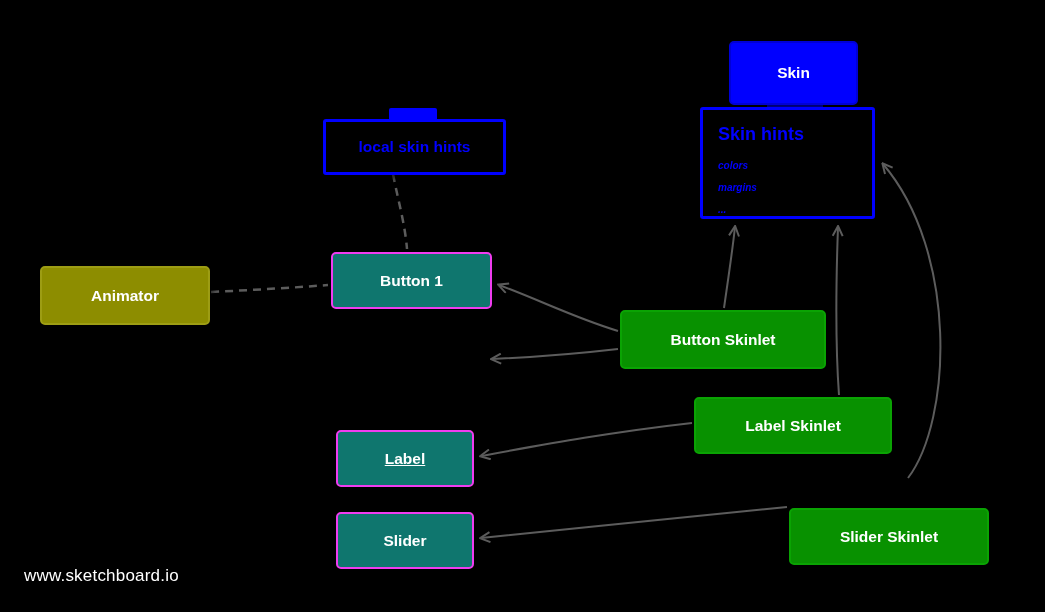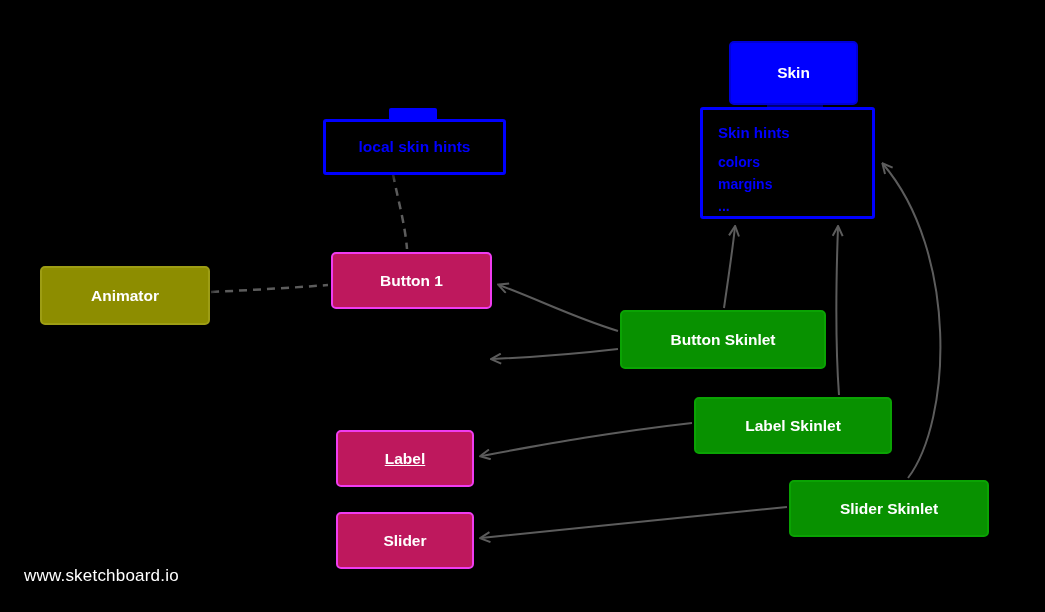--- a/index.html
+++ b/index.html
@@ -54,7 +54,7 @@
     box-sizing:border-box;
     padding:14px 0 0 15px;
   }
-  .hints-title{font-weight:bold;font-size:15px;margin-bottom:10px;}
+  .hints-title{font-weight:bold;font-size:18px;margin-bottom:10px;}
   .hints-item{font-weight:bold;font-size:14px;line-height:22px;}
   #watermark{
     position:absolute;left:24px;top:566px;

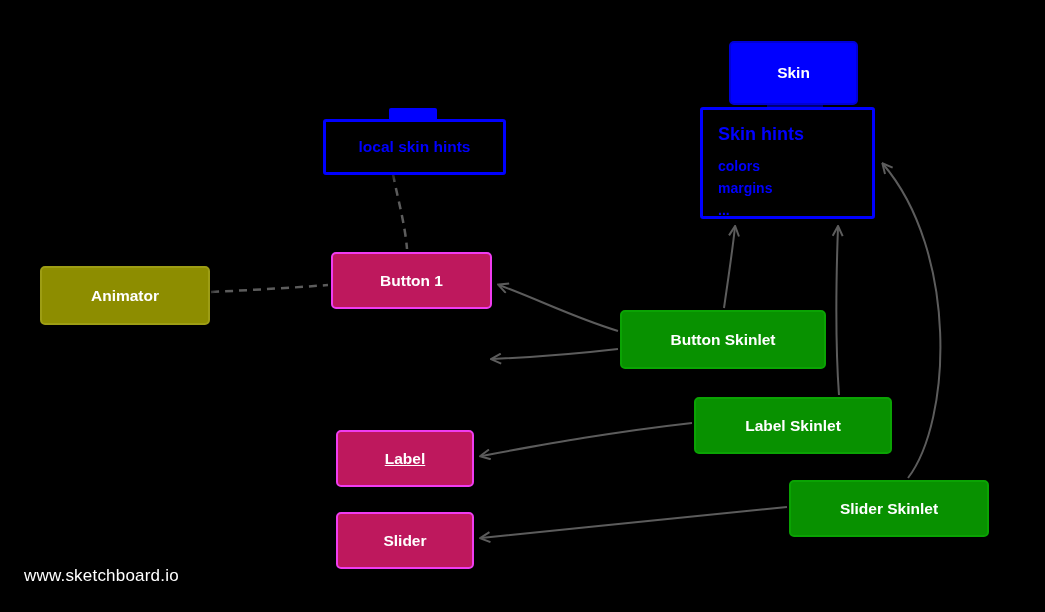--- a/index.html
+++ b/index.html
@@ -55,7 +55,7 @@
     padding:14px 0 0 15px;
   }
   .hints-title{font-weight:bold;font-size:18px;margin-bottom:10px;}
-  .hints-item{font-weight:bold;font-size:14px;line-height:22px;}
+  .hints-item{font-weight:bold;font-size:10px;line-height:22px;font-style:italic;}
   #watermark{
     position:absolute;left:24px;top:566px;
     color:#ffffff;font-size:17px;font-weight:400;

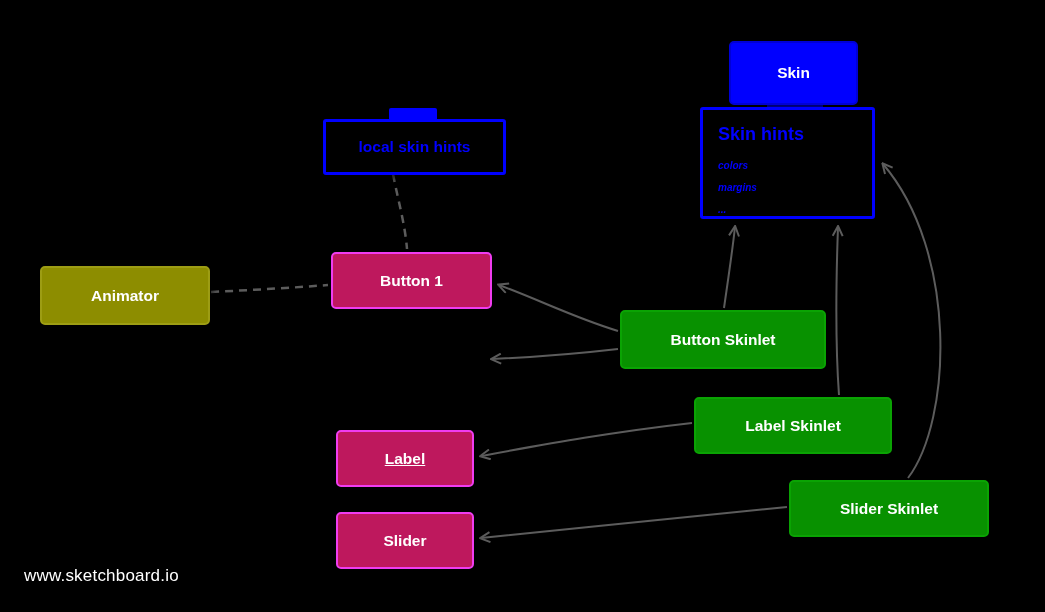--- a/index.html
+++ b/index.html
@@ -30,7 +30,7 @@
     color:#0000ff;
     border-radius:3px;
   }
-  .node-magenta{background:#be185d;border:2px solid #f03cf0;}
+  .node-magenta{background:#0f766e;border:2px solid #f03cf0;}
   .node-green{background:#089100;border:2px solid #0aa303;}
   .node-olive{background:#8d8d00;border:2px solid #9d9d14;}
   .blue-nub{

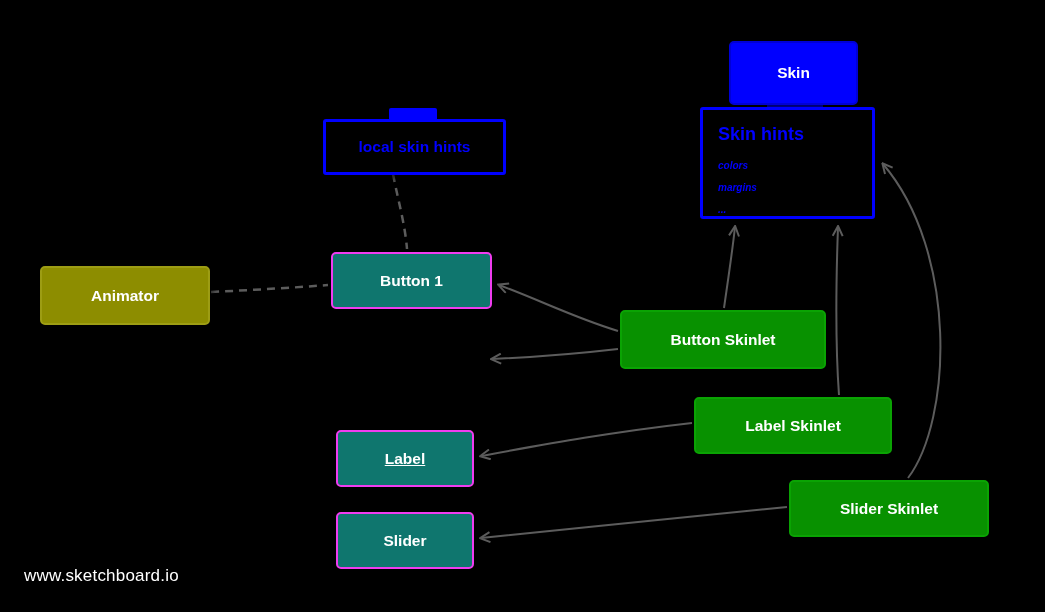--- a/index.html
+++ b/index.html
@@ -136,7 +136,7 @@
     <span>Label Skinlet</span>
   </div>
 
-  <div class="node node-green" style="left:789px;top:480px;width:196px;height:53px;align-items:center;">
+  <div class="node node-green" style="left:789px;top:508px;width:196px;height:53px;align-items:center;">
     <span>Slider Skinlet</span>
   </div>
 

